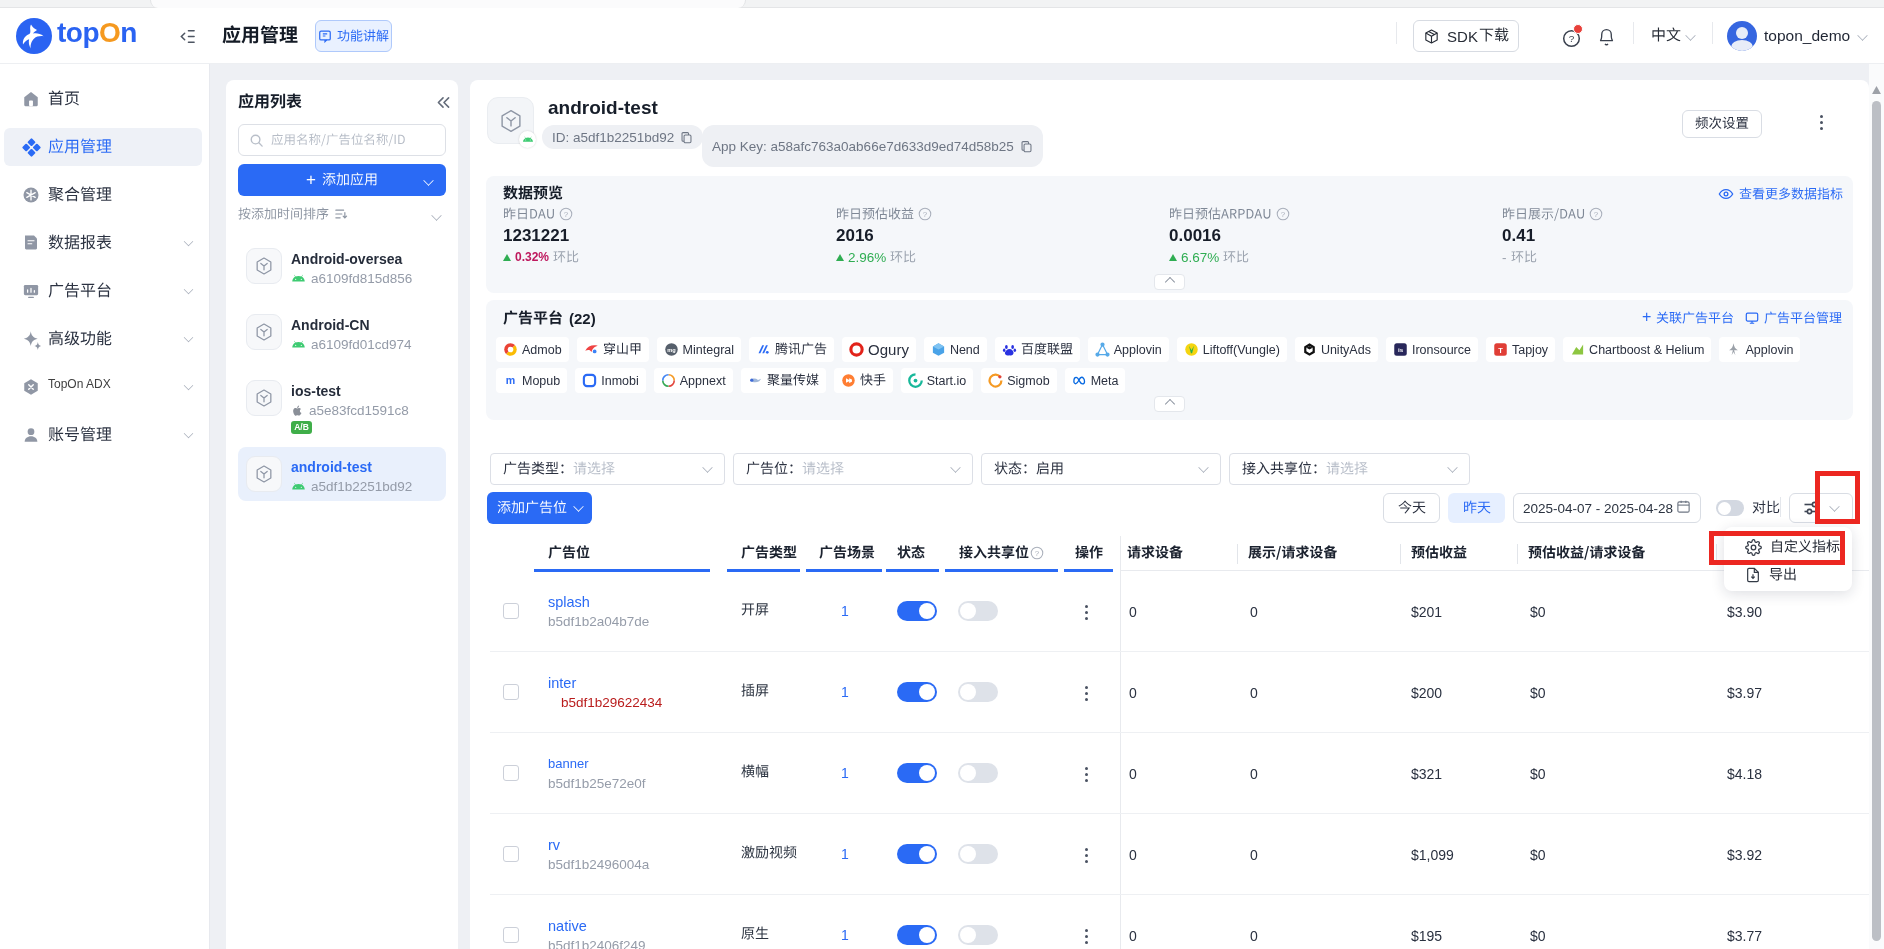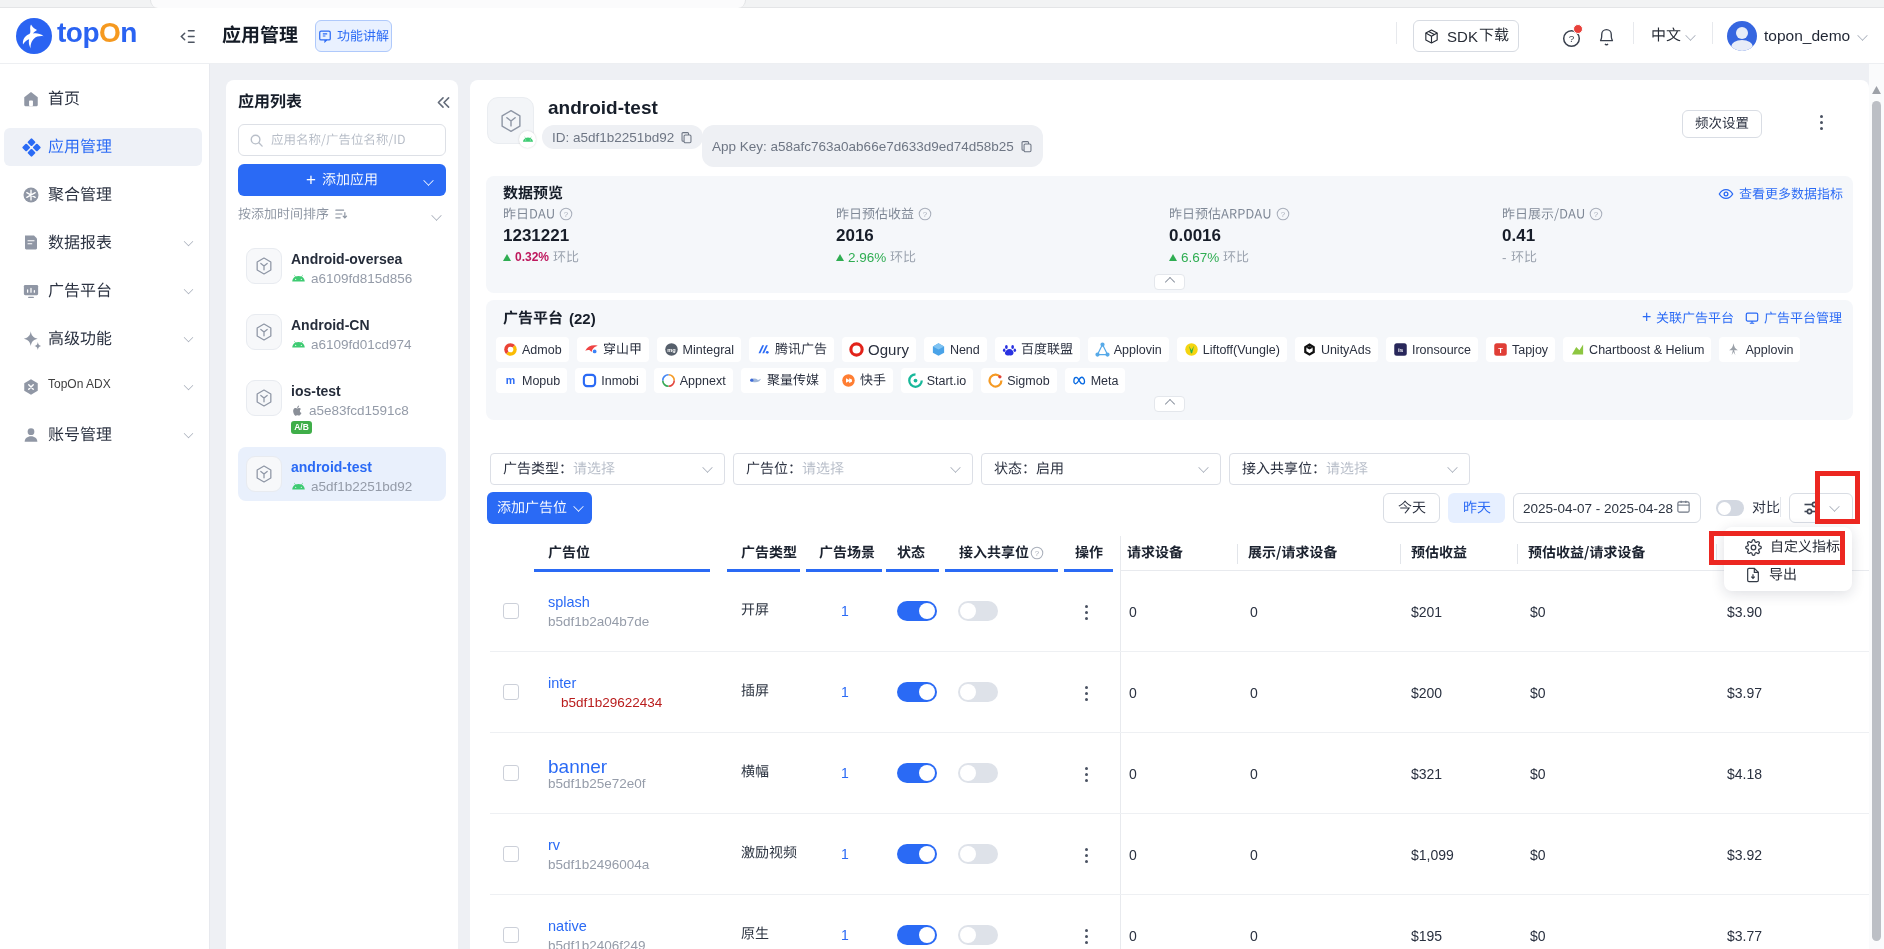--- a/index.html
+++ b/index.html
@@ -738,7 +738,7 @@
     <div class="abs num" style="left:1727px;top:685px;">$3.97</div>
     <div class="abs" style="left:490px;top:732px;width:1379px;height:1px;background:#eef0f3;"></div>
     <div class="abs cbx" style="left:503px;top:765px;"></div>
-    <div class="abs" style="left:548px;top:756px;font-size:19px;color:#2a6af5;">banner</div>
+    <div class="abs" style="left:548px;top:756px;font-size:13px;color:#2a6af5;">banner</div>
     <div class="abs" style="left:548px;top:776px;font-size:13.5px;color:#959ca9;">b5df1b25e72e0f</div>
     <div class="abs" style="left:741px;top:764px;"><svg style="vertical-align:top;" width="28.0" height="15.7" viewBox="0 -880 2000 1120">
         <path fill="#2b3340" d="M544 -88C501 -47 414 2 340 30C356 43 379 67 391 81C463 51 553 1 610 -48ZM723 -43C790 -7 874 47 915 82L972 35C928 0 841 -51 778 -85ZM191 -840V-626H51V-555H184C153 -418 90 -260 27 -175C39 -158 57 -129 65 -110C112 -175 157 -280 191 -390V79H261V-394C291 -344 326 -281 341 -249L383 -308C366 -334 288 -447 261 -481V-555H368V-521H626V-447H412V-110H923V-447H696V-521H961V-585H816V-686H938V-748H816V-840H746V-748H586V-840H515V-748H397V-686H515V-585H380V-626H261V-840ZM586 -585V-686H746V-585ZM479 -253H626V-165H479ZM696 -253H853V-165H696ZM479 -392H626V-306H479ZM696 -392H853V-306H696Z M1431 -788V-725H1952V-788ZM1548 -595H1831V-479H1548ZM1482 -654V-420H1898V-654ZM1066 -650V-126H1124V-583H1197V80H1262V-583H1340V-211C1340 -203 1338 -201 1331 -200C1323 -200 1305 -200 1280 -201C1290 -183 1299 -154 1301 -136C1335 -136 1358 -137 1376 -149C1393 -161 1397 -182 1397 -209V-650H1262V-839H1197V-650ZM1505 -118H1648V-15H1505ZM1869 -118V-15H1713V-118ZM1505 -179V-282H1648V-179ZM1869 -179H1713V-282H1869ZM1437 -343V80H1505V46H1869V77H1939V-343Z"></path>

